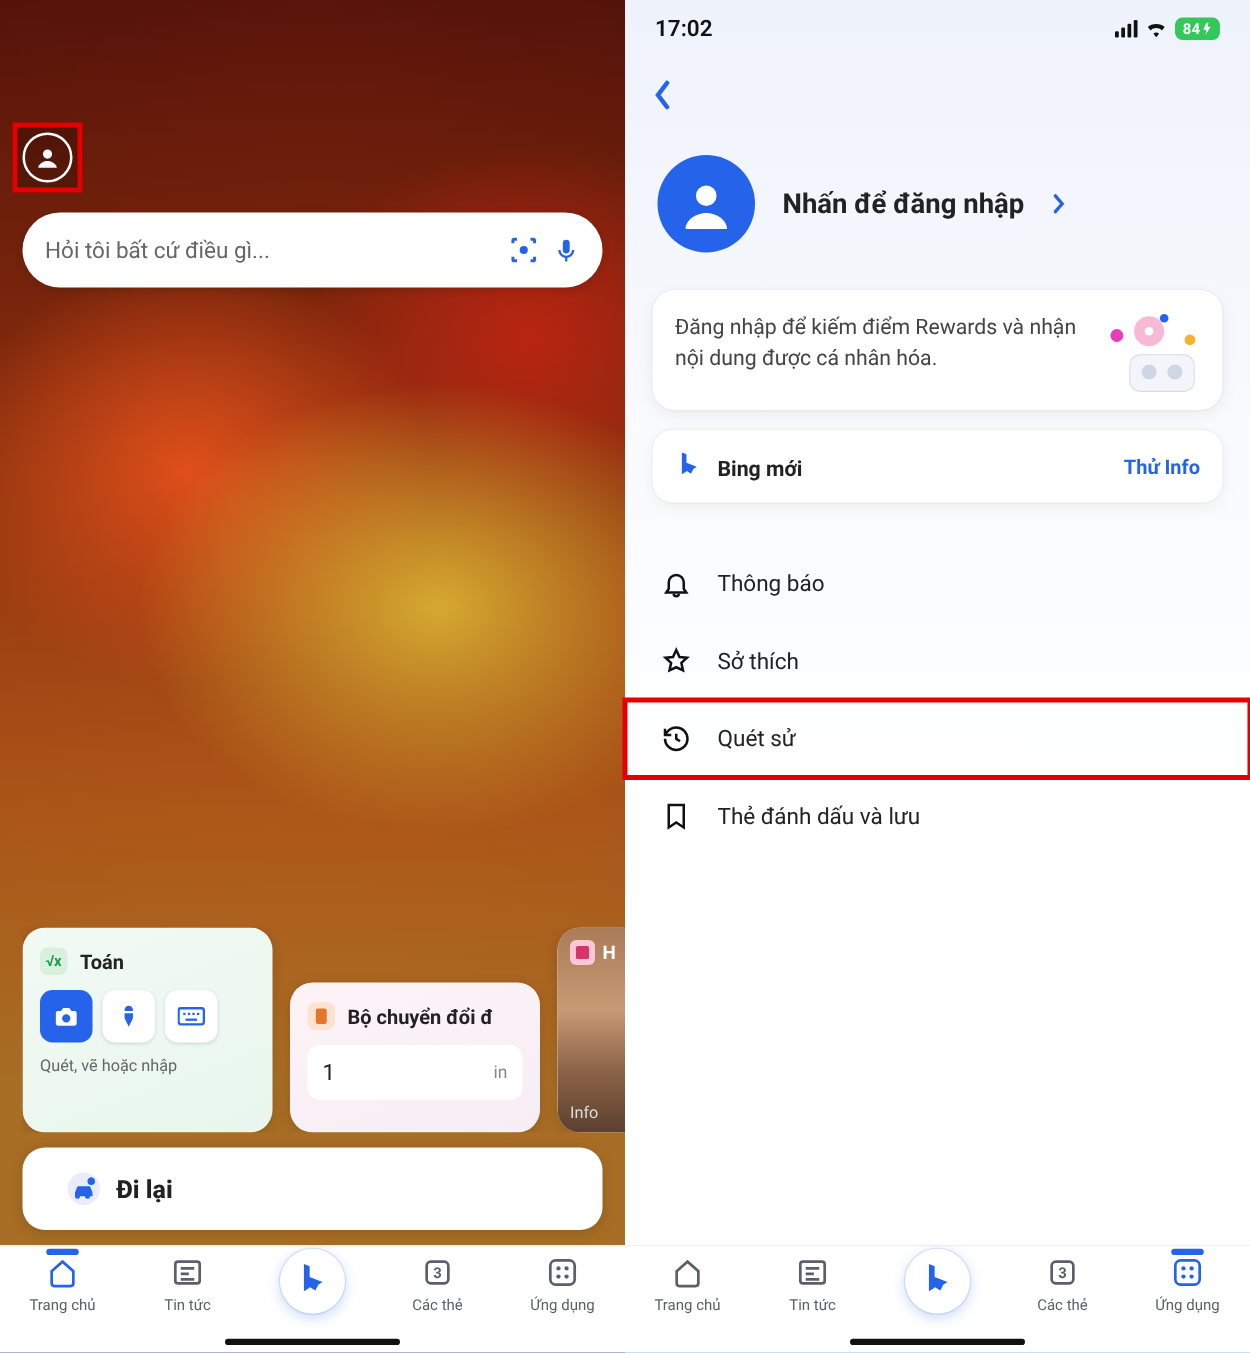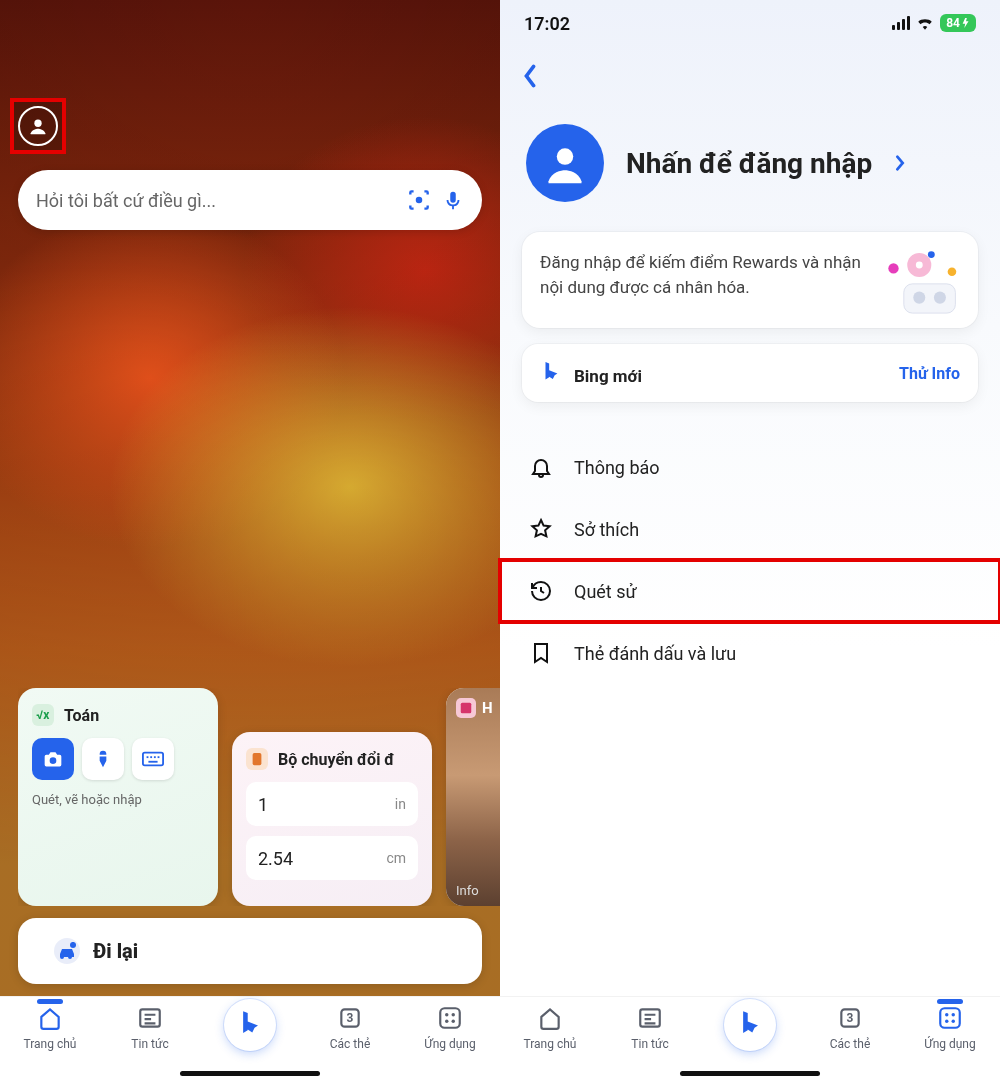--- a/index.html
+++ b/index.html
@@ -125,7 +125,7 @@
   .back-chevron { color:#2563eb; }
   .signin-row { display:flex; align-items:center; gap:22px; margin-top:28px; padding:0 4px;}
   .avatar-big { width:78px; height:78px; border-radius:50%; background:#2563eb; display:flex; align-items:center; justify-content:center; color:#fff;}
-  .signin-text { font-size:28px; font-weight:700; color:#222; }
+  .signin-text { font-size:22px; font-weight:700; color:#222; }
   .chev-right { color:#2563eb; font-size:22px; font-weight:700; }
 
   .promo-card {

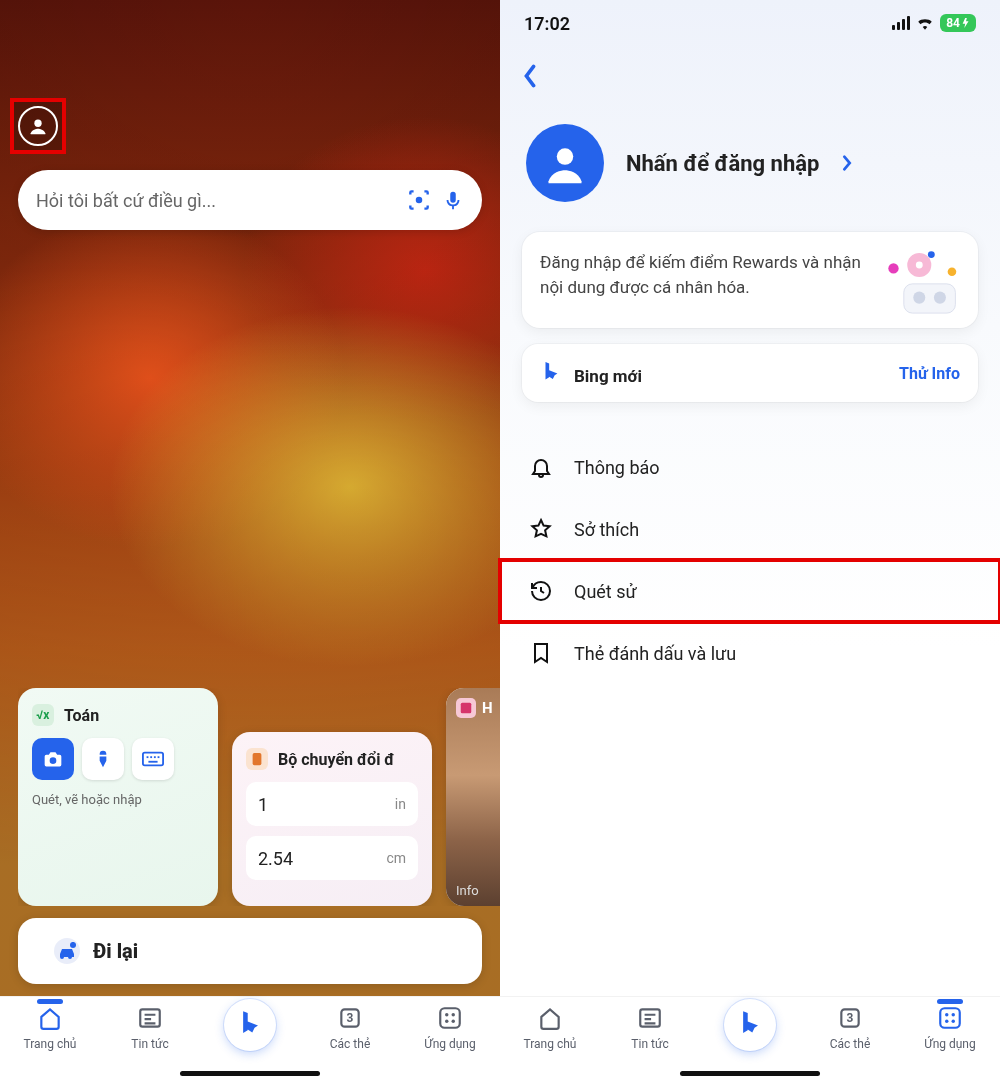--- a/index.html
+++ b/index.html
@@ -250,10 +250,6 @@
           <span class="conv-val">1</span>
           <span class="conv-unit">in</span>
         </div>
-        <div class="conv-field">
-          <span class="conv-val">2.54</span>
-          <span class="conv-unit">cm</span>
-        </div>
       </div>
 
       <div class="card card-img">

